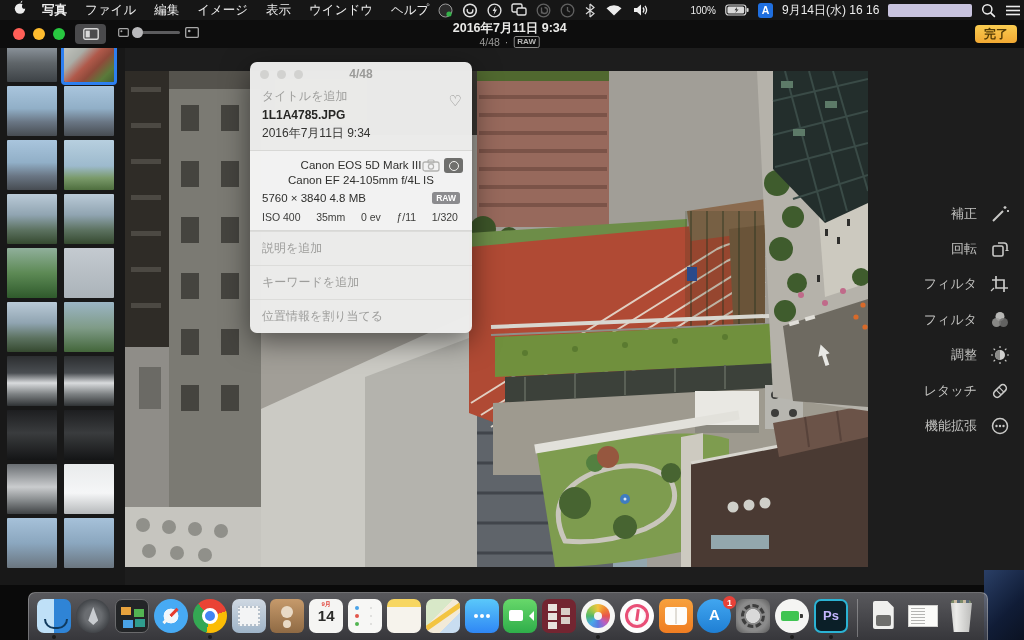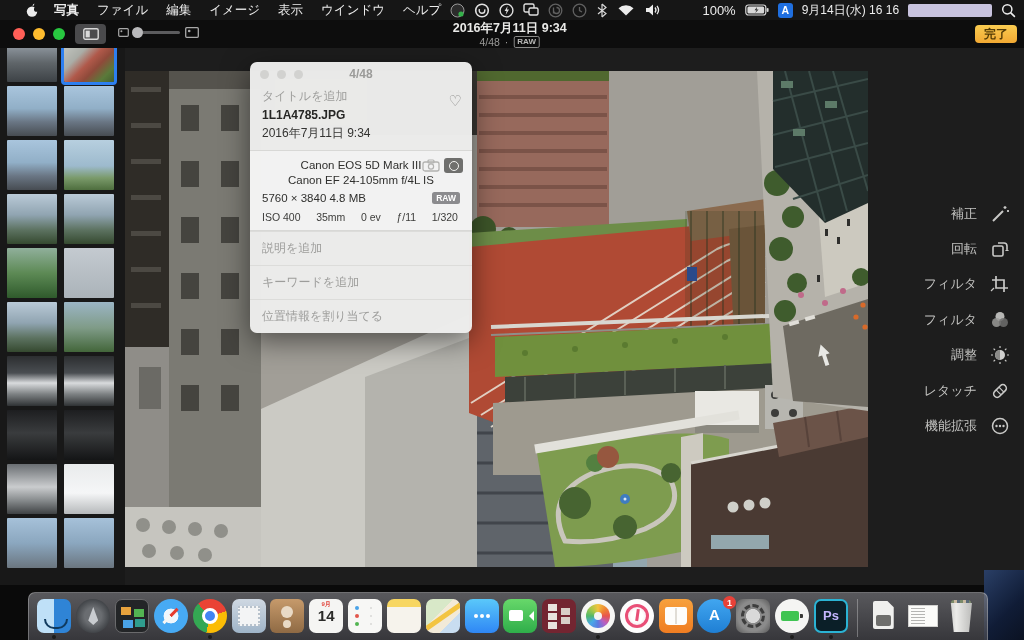--- a/index.html
+++ b/index.html
@@ -7,7 +7,7 @@
   
   #menubar{position:absolute;left:0;top:0;width:1024px;height:20px;background:#161616;
     display:flex;align-items:center;color:#ececec;font-size:12.5px;z-index:50;}
-  #menubar .mleft{display:flex;align-items:center;gap:0;padding-left:24px;}
+  #menubar .mleft{display:flex;align-items:flex-start;gap:0;padding-left:12px;}
   .menu-item{padding:0 9px;height:20px;display:flex;align-items:center;cursor:default;white-space:nowrap;}
   .menu-item.app{font-weight:bold;}
   .apple{width:13px;height:15px;margin:0 6px 0 2px;}

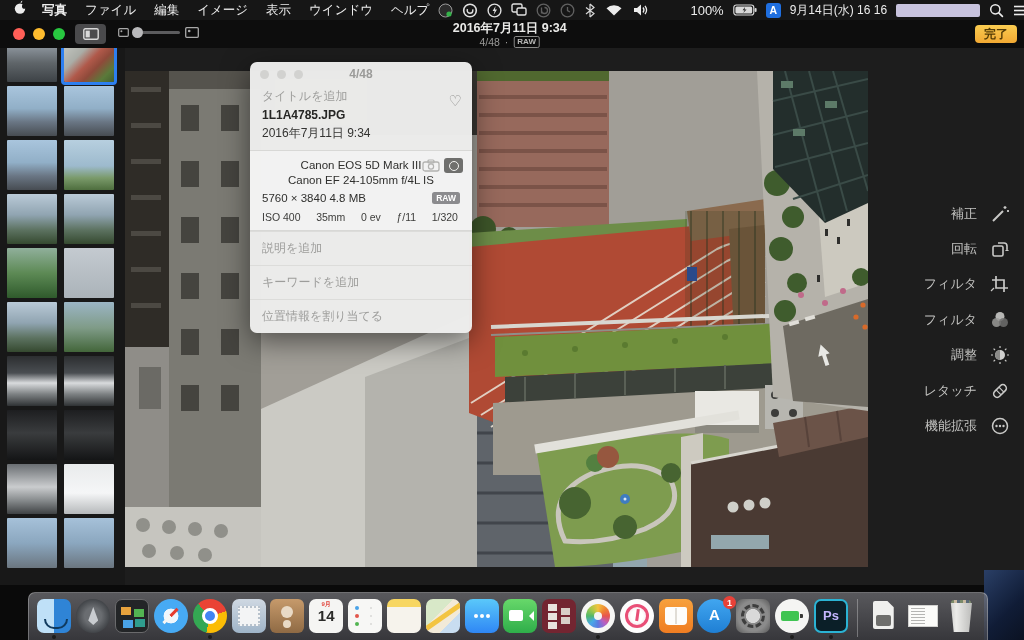--- a/index.html
+++ b/index.html
@@ -14,7 +14,7 @@
   #menubar .mright{margin-left:auto;display:flex;align-items:center;gap:9px;padding-right:10px;}
   .sico{height:15px;display:flex;align-items:center;}
   .dim{opacity:.45;}
-  .batt-pct{font-size:13px;margin-left:32px;}
+  .batt-pct{font-size:10px;margin-left:32px;}
   .input-a{width:15px;height:15px;background:#1f6fe0;border-radius:3px;color:#fff;font-size:10.5px;
     font-weight:bold;display:flex;align-items:center;justify-content:center;}
   .mdate{font-size:12px;white-space:nowrap;}

